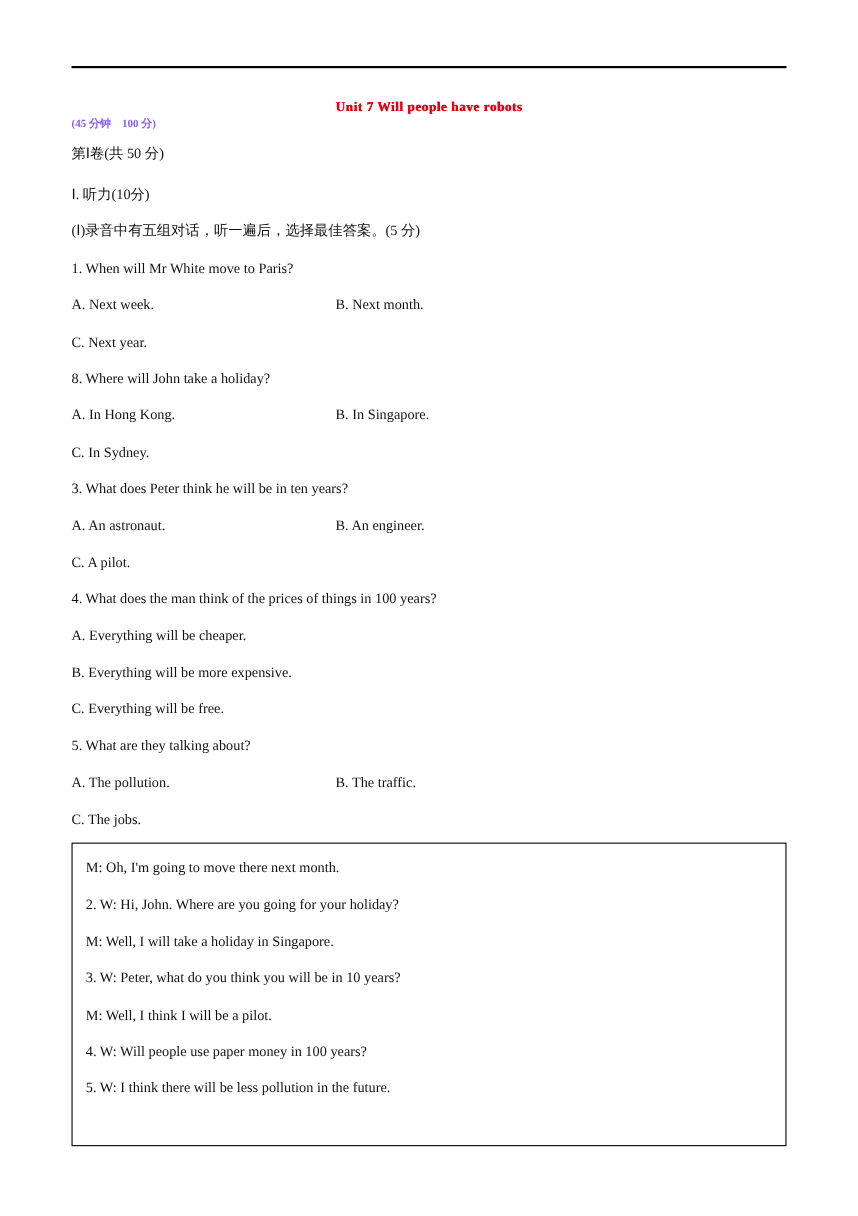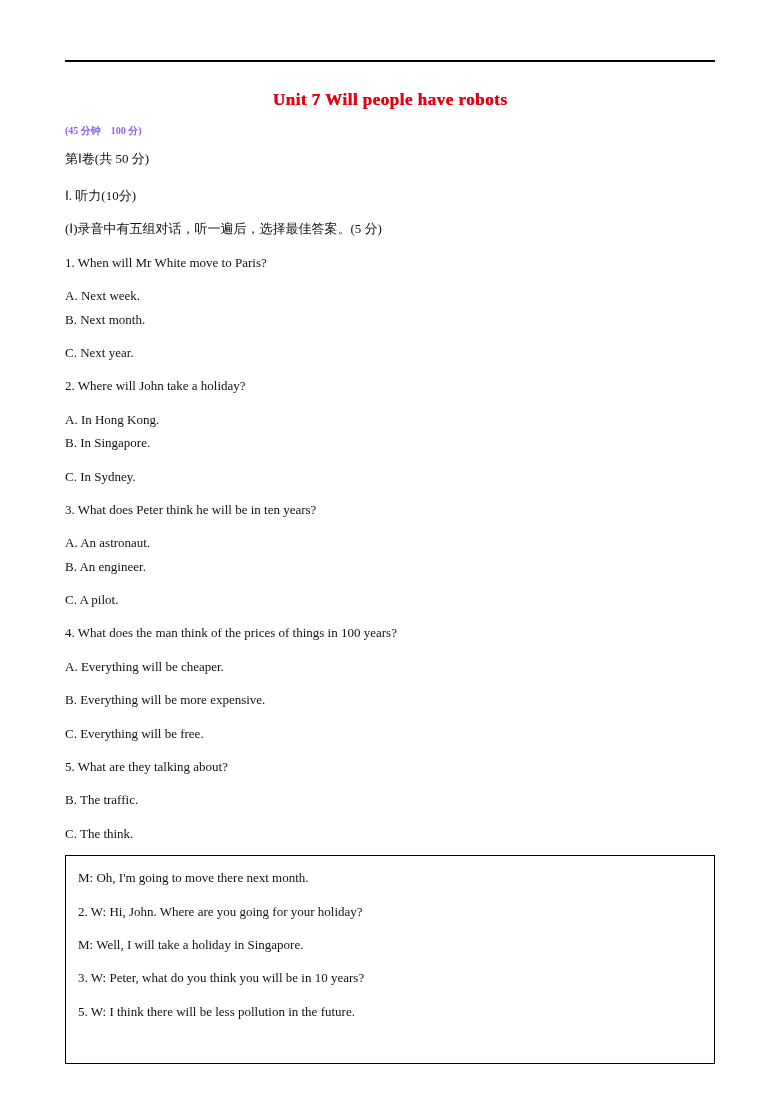--- a/index.html
+++ b/index.html
@@ -21,9 +21,9 @@
     text-align: center;
     color: #e60012;
     font-weight: bold;
-    font-size: 17px;
+    font-size: 12px;
     letter-spacing: 0.5px;
-    margin-bottom: 14px;
+    margin-bottom: 0;
     text-shadow: 0.5px 0 #e60012;
   }
   .subtitle {

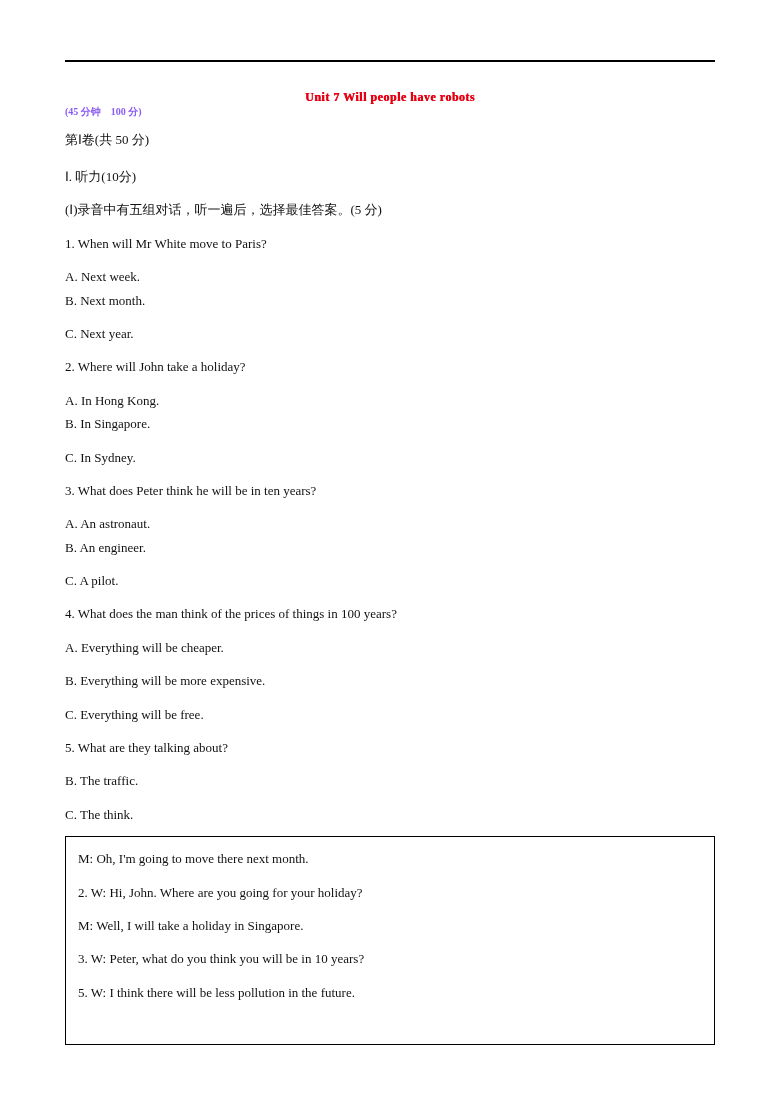--- a/index.html
+++ b/index.html
@@ -46,7 +46,6 @@
     display: flex;
     margin-bottom: 10px;
     line-height: 1.8;
-    flex-direction: column;
   }
   .opt-a { width: 240px; }
   .opt-b { }

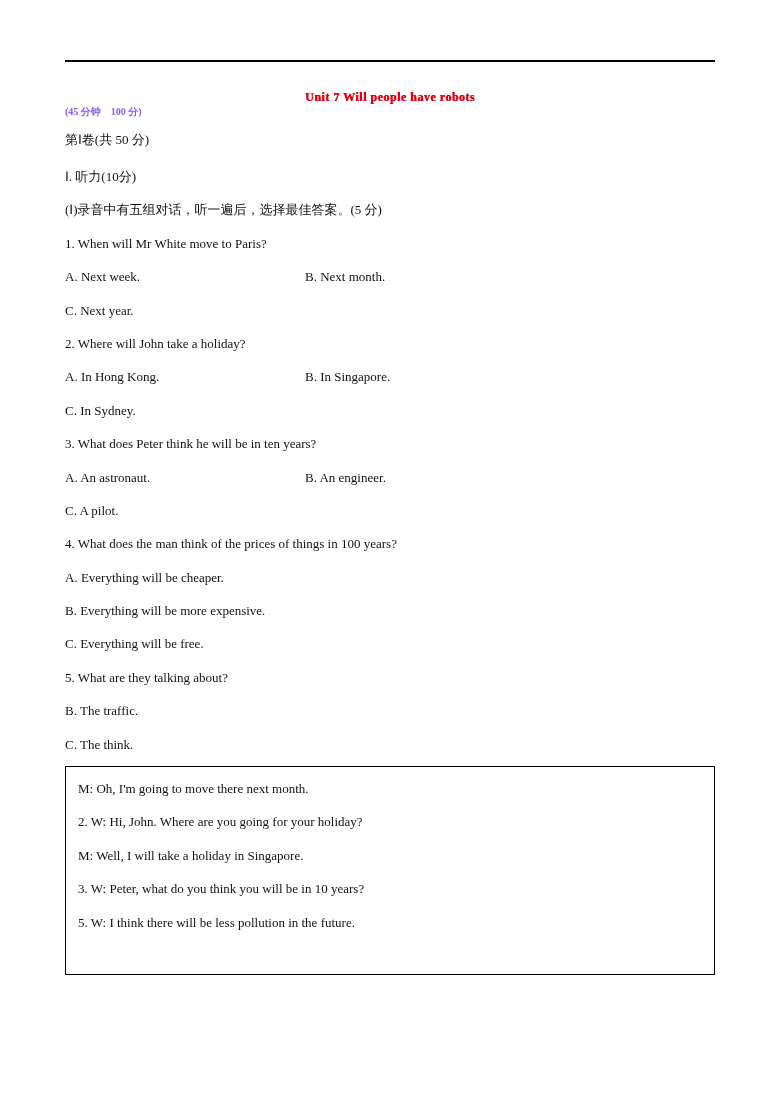--- a/index.html
+++ b/index.html
@@ -75,7 +75,7 @@
 </div>
 <div class="line">C. Next year.</div>
 
-<div class="line">2. Where will John take a holiday?</div>
+<div class="line">8. Where will John take a holiday?</div>
 <div class="opt-row">
   <span class="opt-a">A. In Hong Kong.</span>
   <span class="opt-b">B. In Singapore.</span>

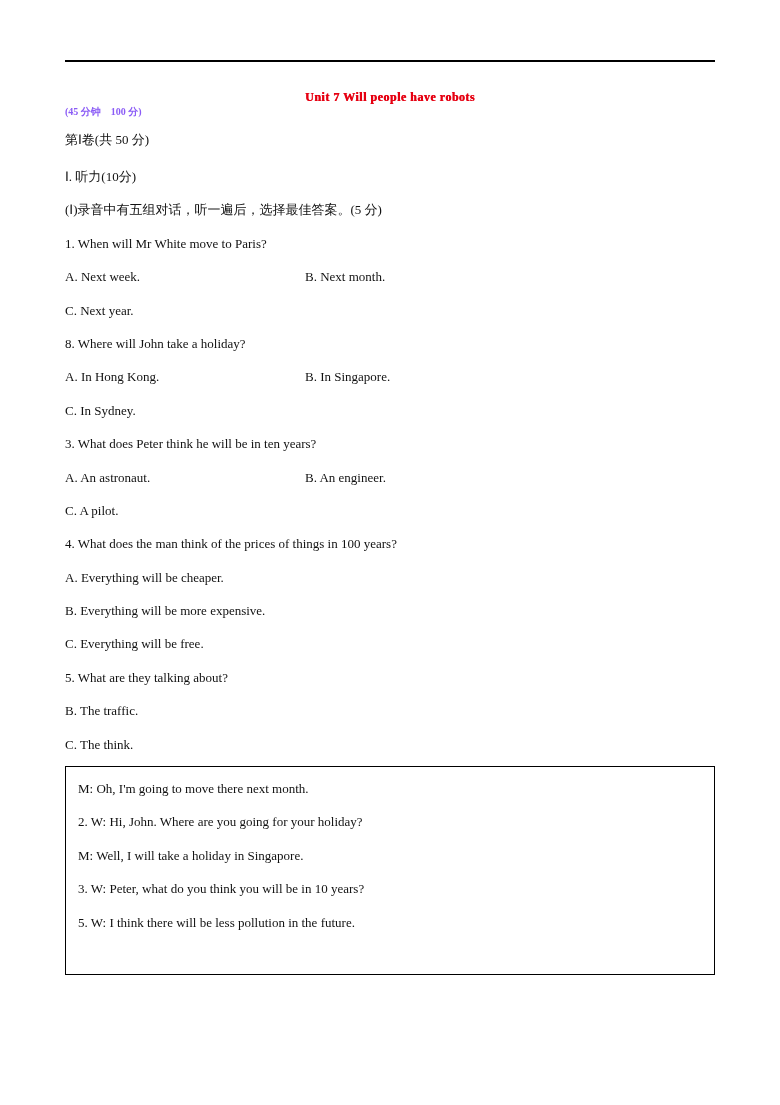--- a/index.html
+++ b/index.html
@@ -96,6 +96,7 @@
 
 <div class="line">5. What are they talking about?</div>
 <div class="opt-row">
+  <span class="opt-a">A. The pollution.</span>
   <span class="opt-b">B. The traffic.</span>
 </div>
 <div class="line">C. The think.</div>

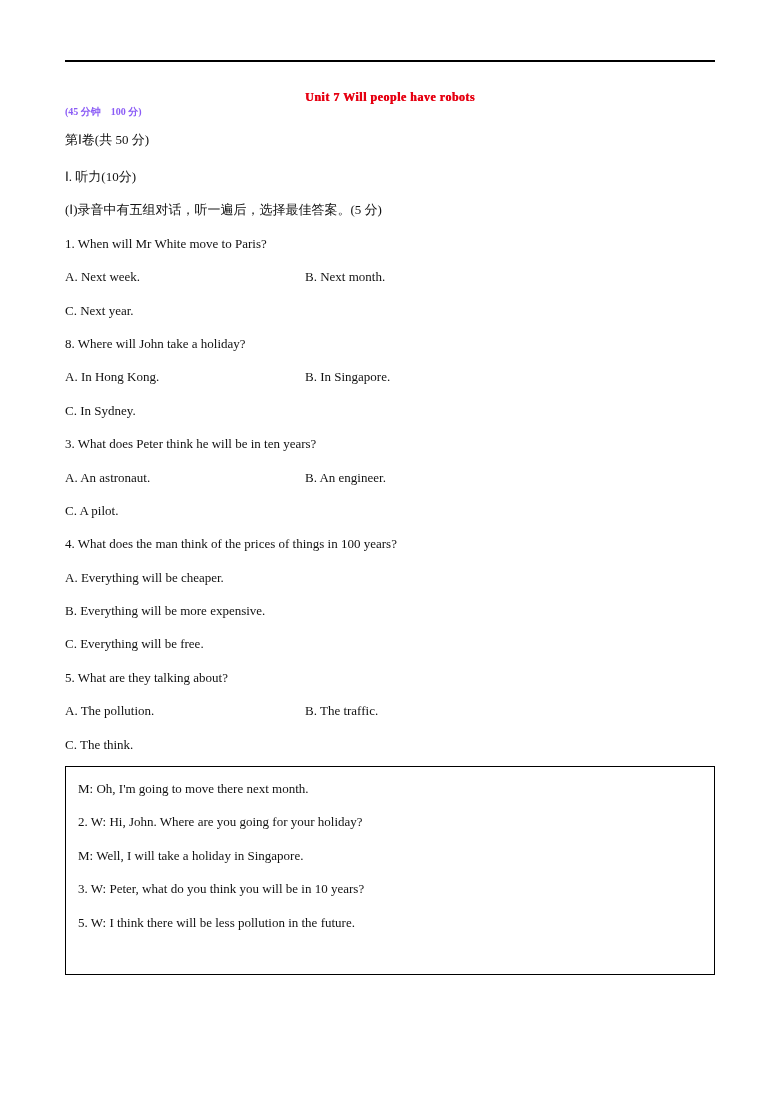--- a/index.html
+++ b/index.html
@@ -99,7 +99,7 @@
   <span class="opt-a">A. The pollution.</span>
   <span class="opt-b">B. The traffic.</span>
 </div>
-<div class="line">C. The think.</div>
+<div class="line">C. The jobs.</div>
 
 <div class="transcript-box">
   <div class="line">M: Oh, I'm going to move there next month.</div>

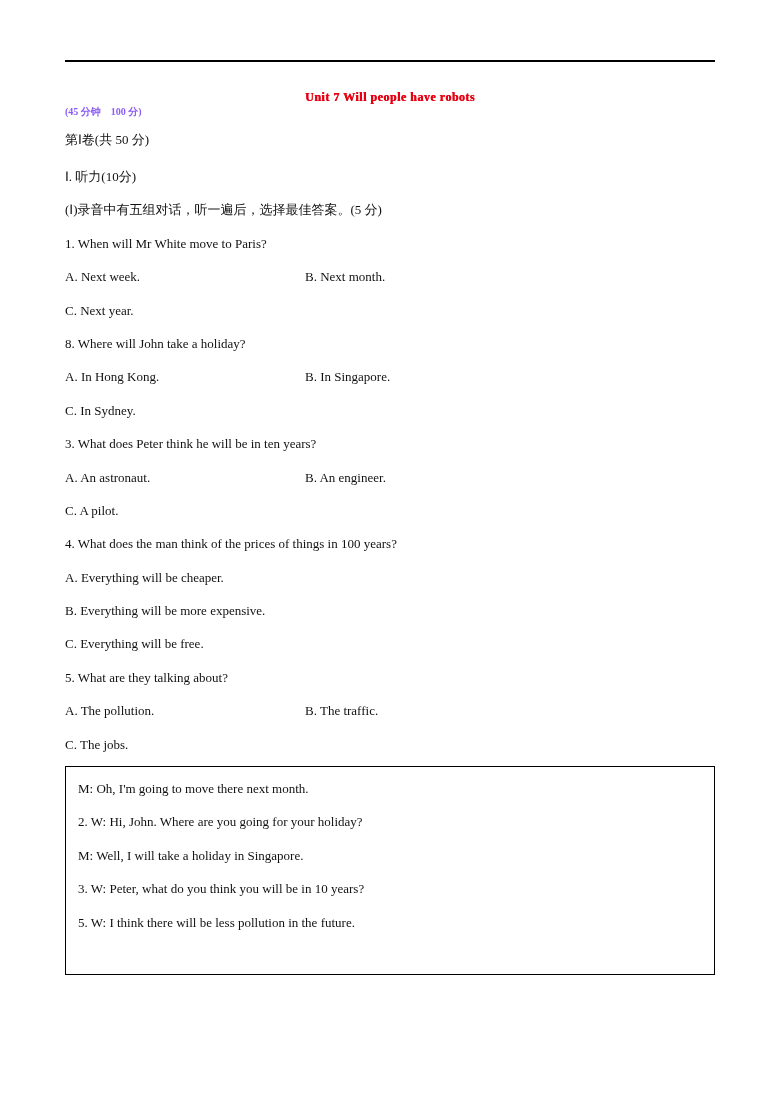--- a/index.html
+++ b/index.html
@@ -106,6 +106,7 @@
   <div class="line">2. W: Hi, John. Where are you going for your holiday?</div>
   <div class="line">M: Well, I will take a holiday in Singapore.</div>
   <div class="line">3. W: Peter, what do you think you will be in 10 years?</div>
+  <div class="line">M: Well, I think I will be a pilot.</div>
   <div class="line">5. W: I think there will be less pollution in the future.</div>
 </div>
 

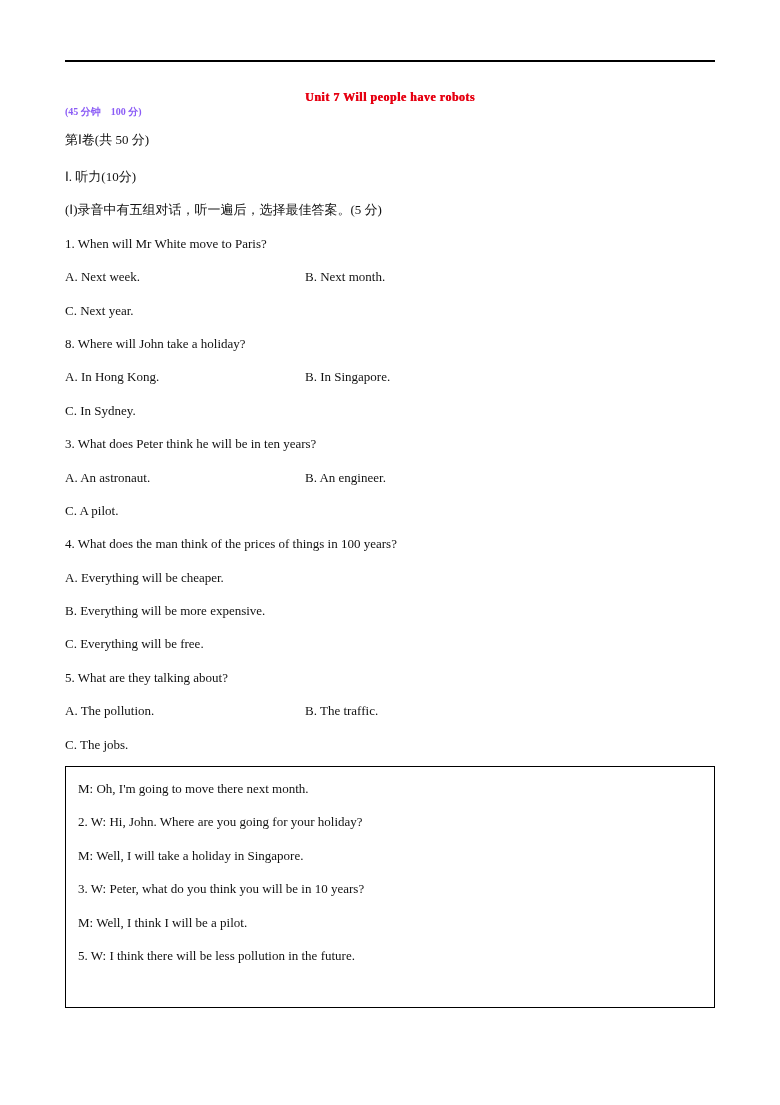--- a/index.html
+++ b/index.html
@@ -107,6 +107,7 @@
   <div class="line">M: Well, I will take a holiday in Singapore.</div>
   <div class="line">3. W: Peter, what do you think you will be in 10 years?</div>
   <div class="line">M: Well, I think I will be a pilot.</div>
+  <div class="line">4. W: Will people use paper money in 100 years?</div>
   <div class="line">5. W: I think there will be less pollution in the future.</div>
 </div>
 

